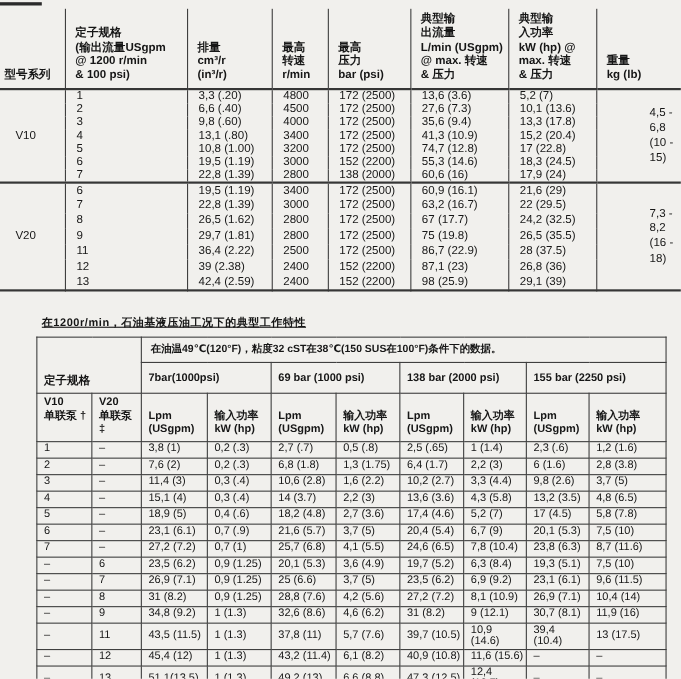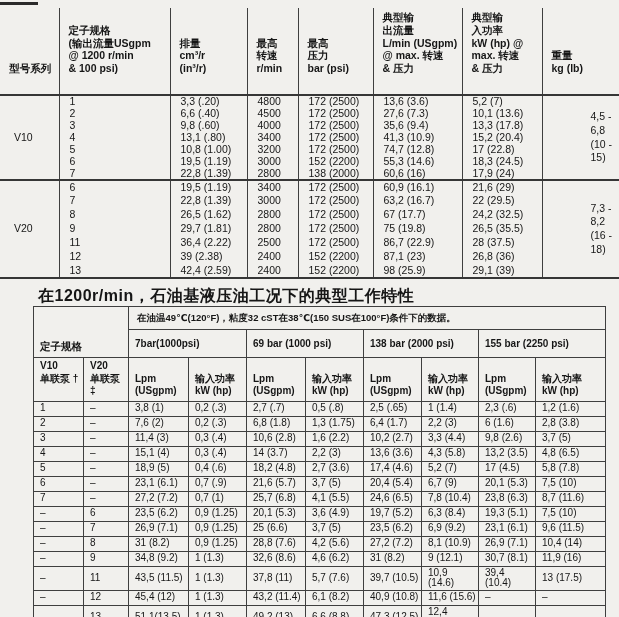--- a/index.html
+++ b/index.html
@@ -23,7 +23,7 @@
     border-bottom:2px solid #363636;
     vertical-align:bottom;text-align:left;
     font-size:10.5px;font-weight:bold;line-height:1.22;
-    padding:3px 2px 19px 9px;white-space:pre-line;
+    padding:3px 2px 5px 9px;white-space:pre-line;
   }
   .t1 th:first-child{border-left:none;padding-left:4px;text-align:center;}
   .t1 td{

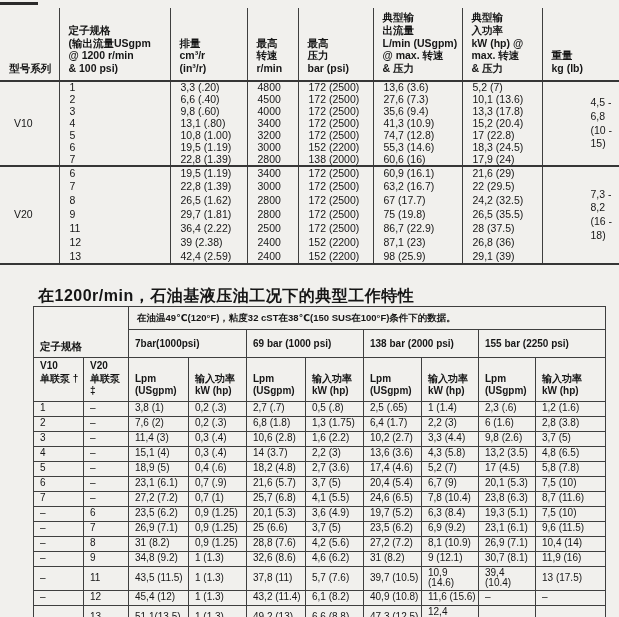--- a/index.html
+++ b/index.html
@@ -25,7 +25,7 @@
     font-size:10.5px;font-weight:bold;line-height:1.22;
     padding:3px 2px 5px 9px;white-space:pre-line;
   }
-  .t1 th:first-child{border-left:none;padding-left:4px;text-align:center;}
+  .t1 th:first-child{border-left:none;padding-left:4px;}
   .t1 td{
     border-left:1px solid #3f3f3f;
     font-size:10.5px;line-height:1.1;vertical-align:middle;

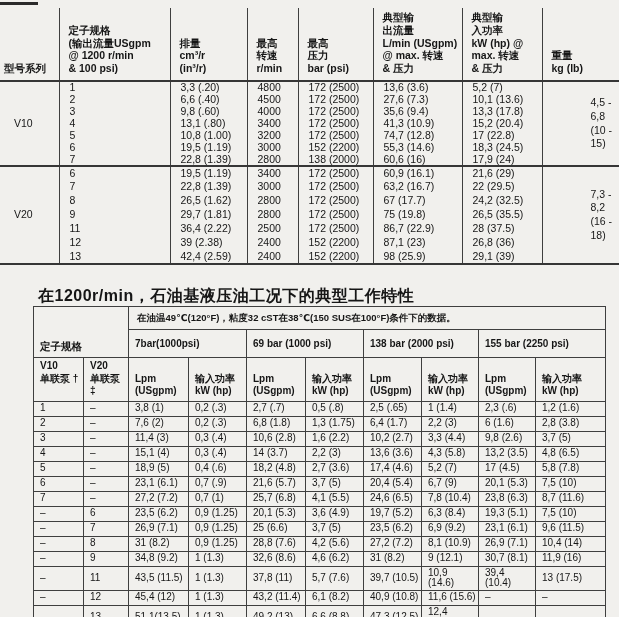--- a/index.html
+++ b/index.html
@@ -41,7 +41,7 @@
   
   .t2-title{
     position:absolute;top:286px;left:38px;
-    font-size:16px;font-weight:bold;letter-spacing:.5px;
+    font-size:10px;font-weight:bold;letter-spacing:.5px;text-decoration:underline;
   }
 
   

